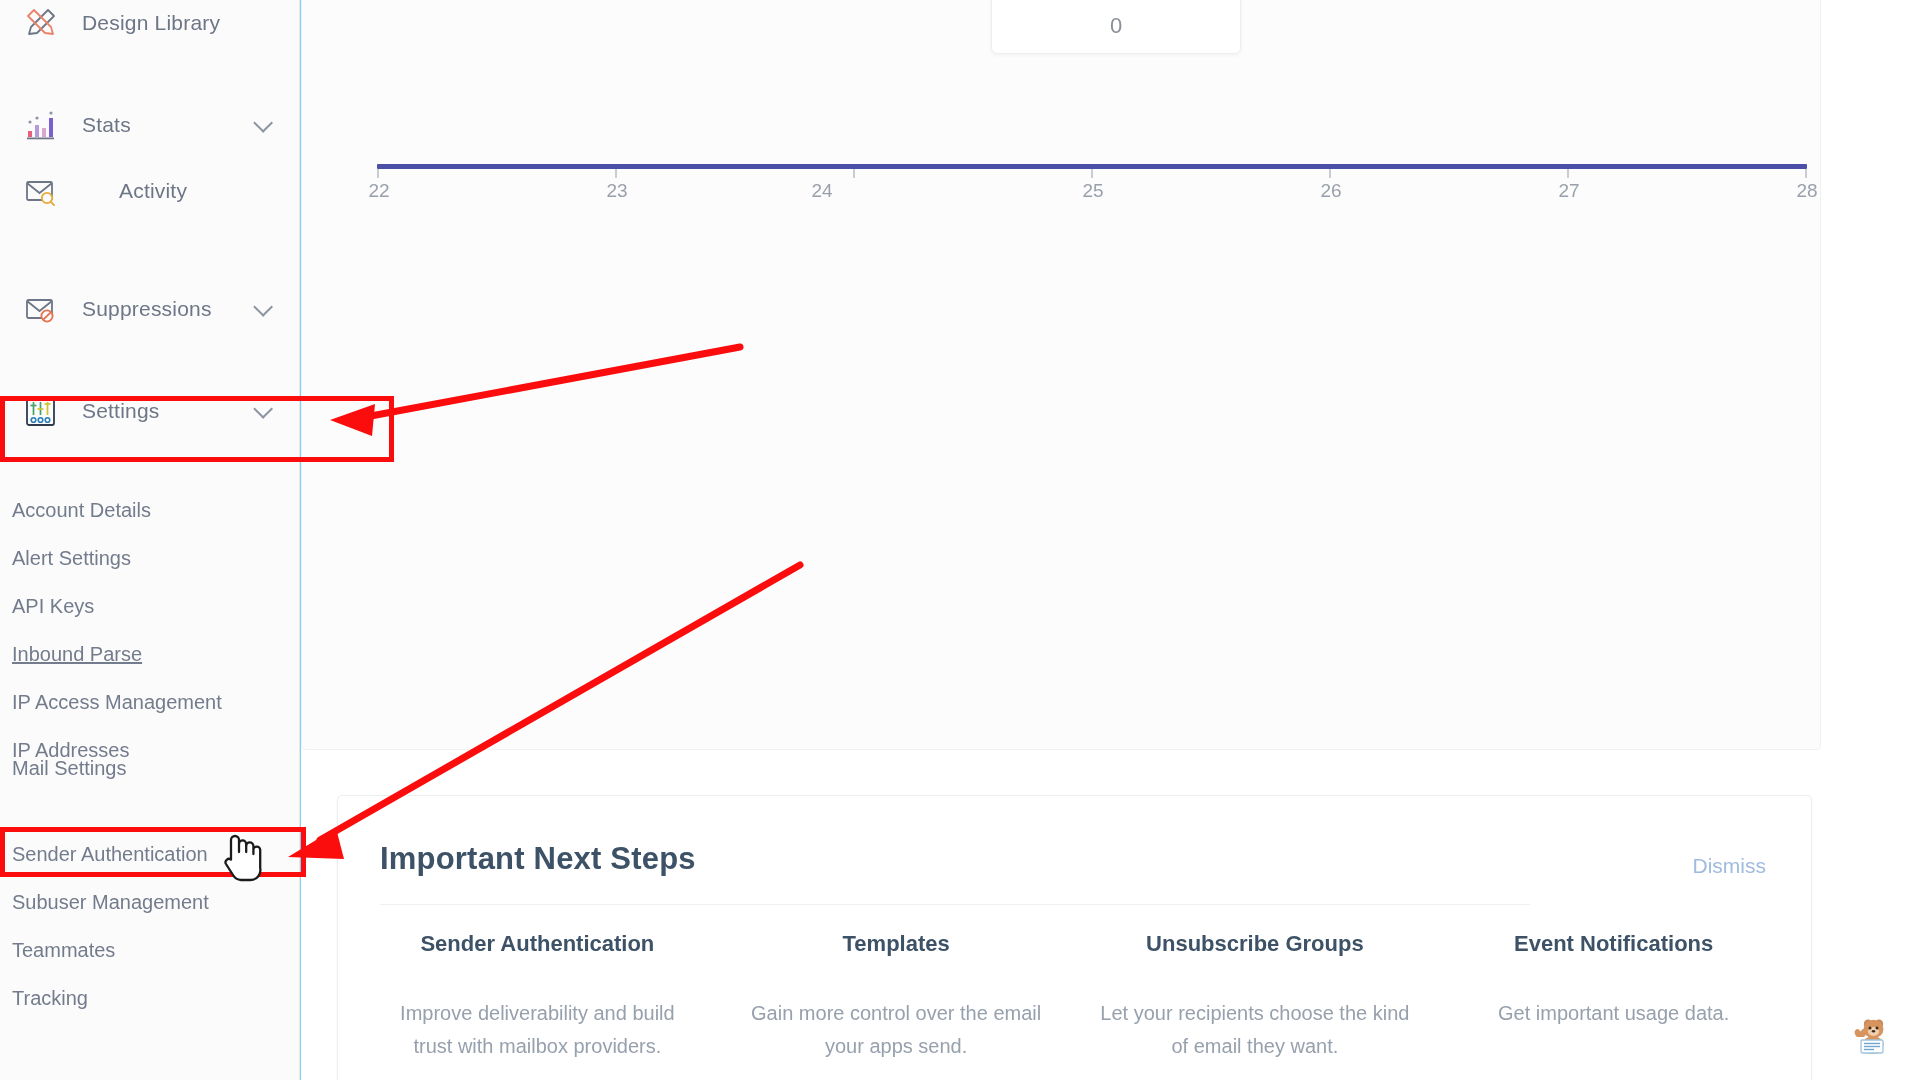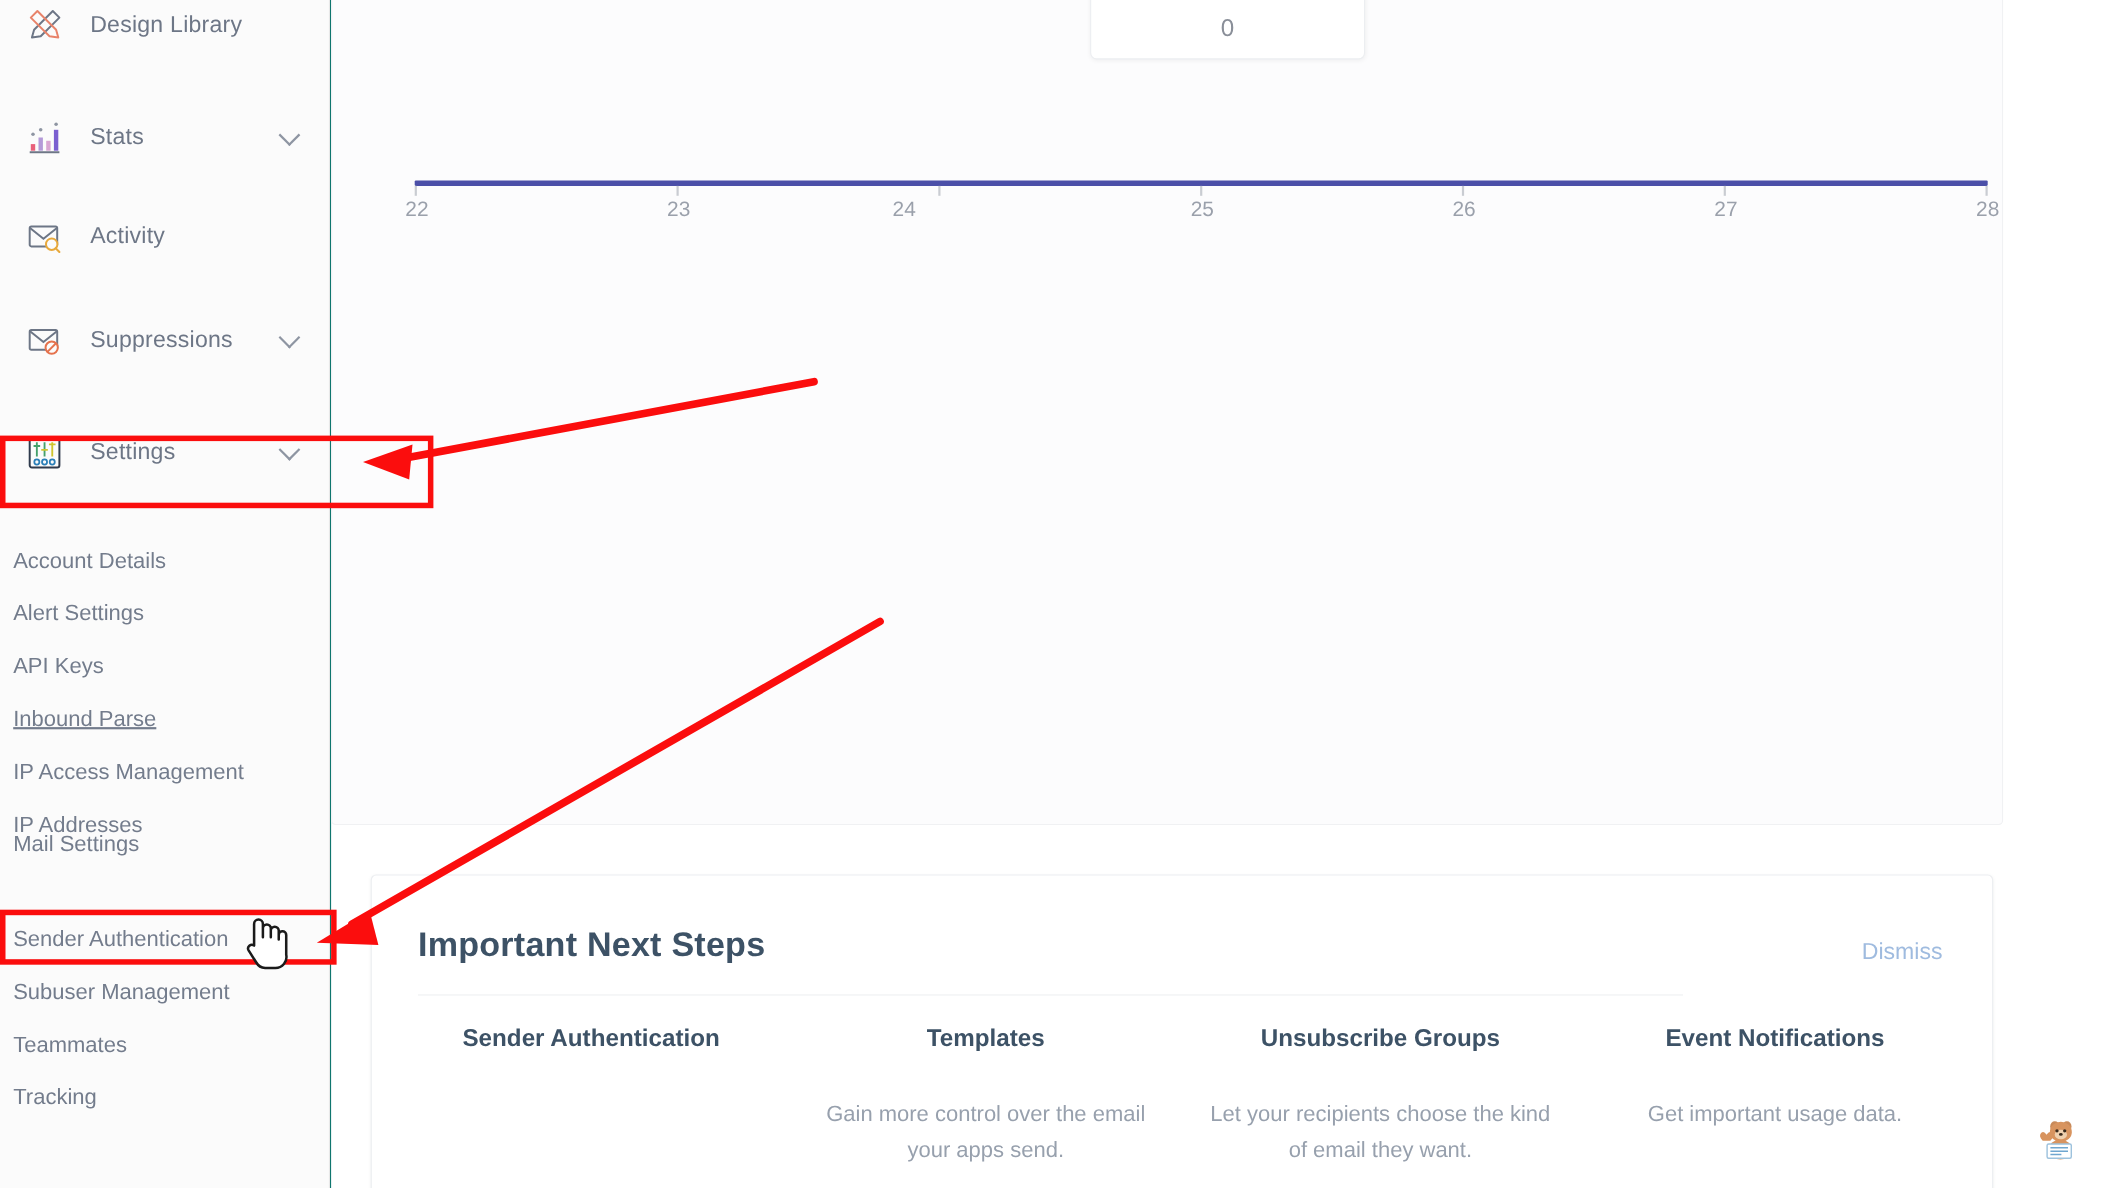--- a/index.html
+++ b/index.html
@@ -12,7 +12,7 @@
   #root {
     position: relative;
     width: 1920px; height: 1080px;
-    background: #0f766e;
+    background: #7dd3fc;
   }
 
   

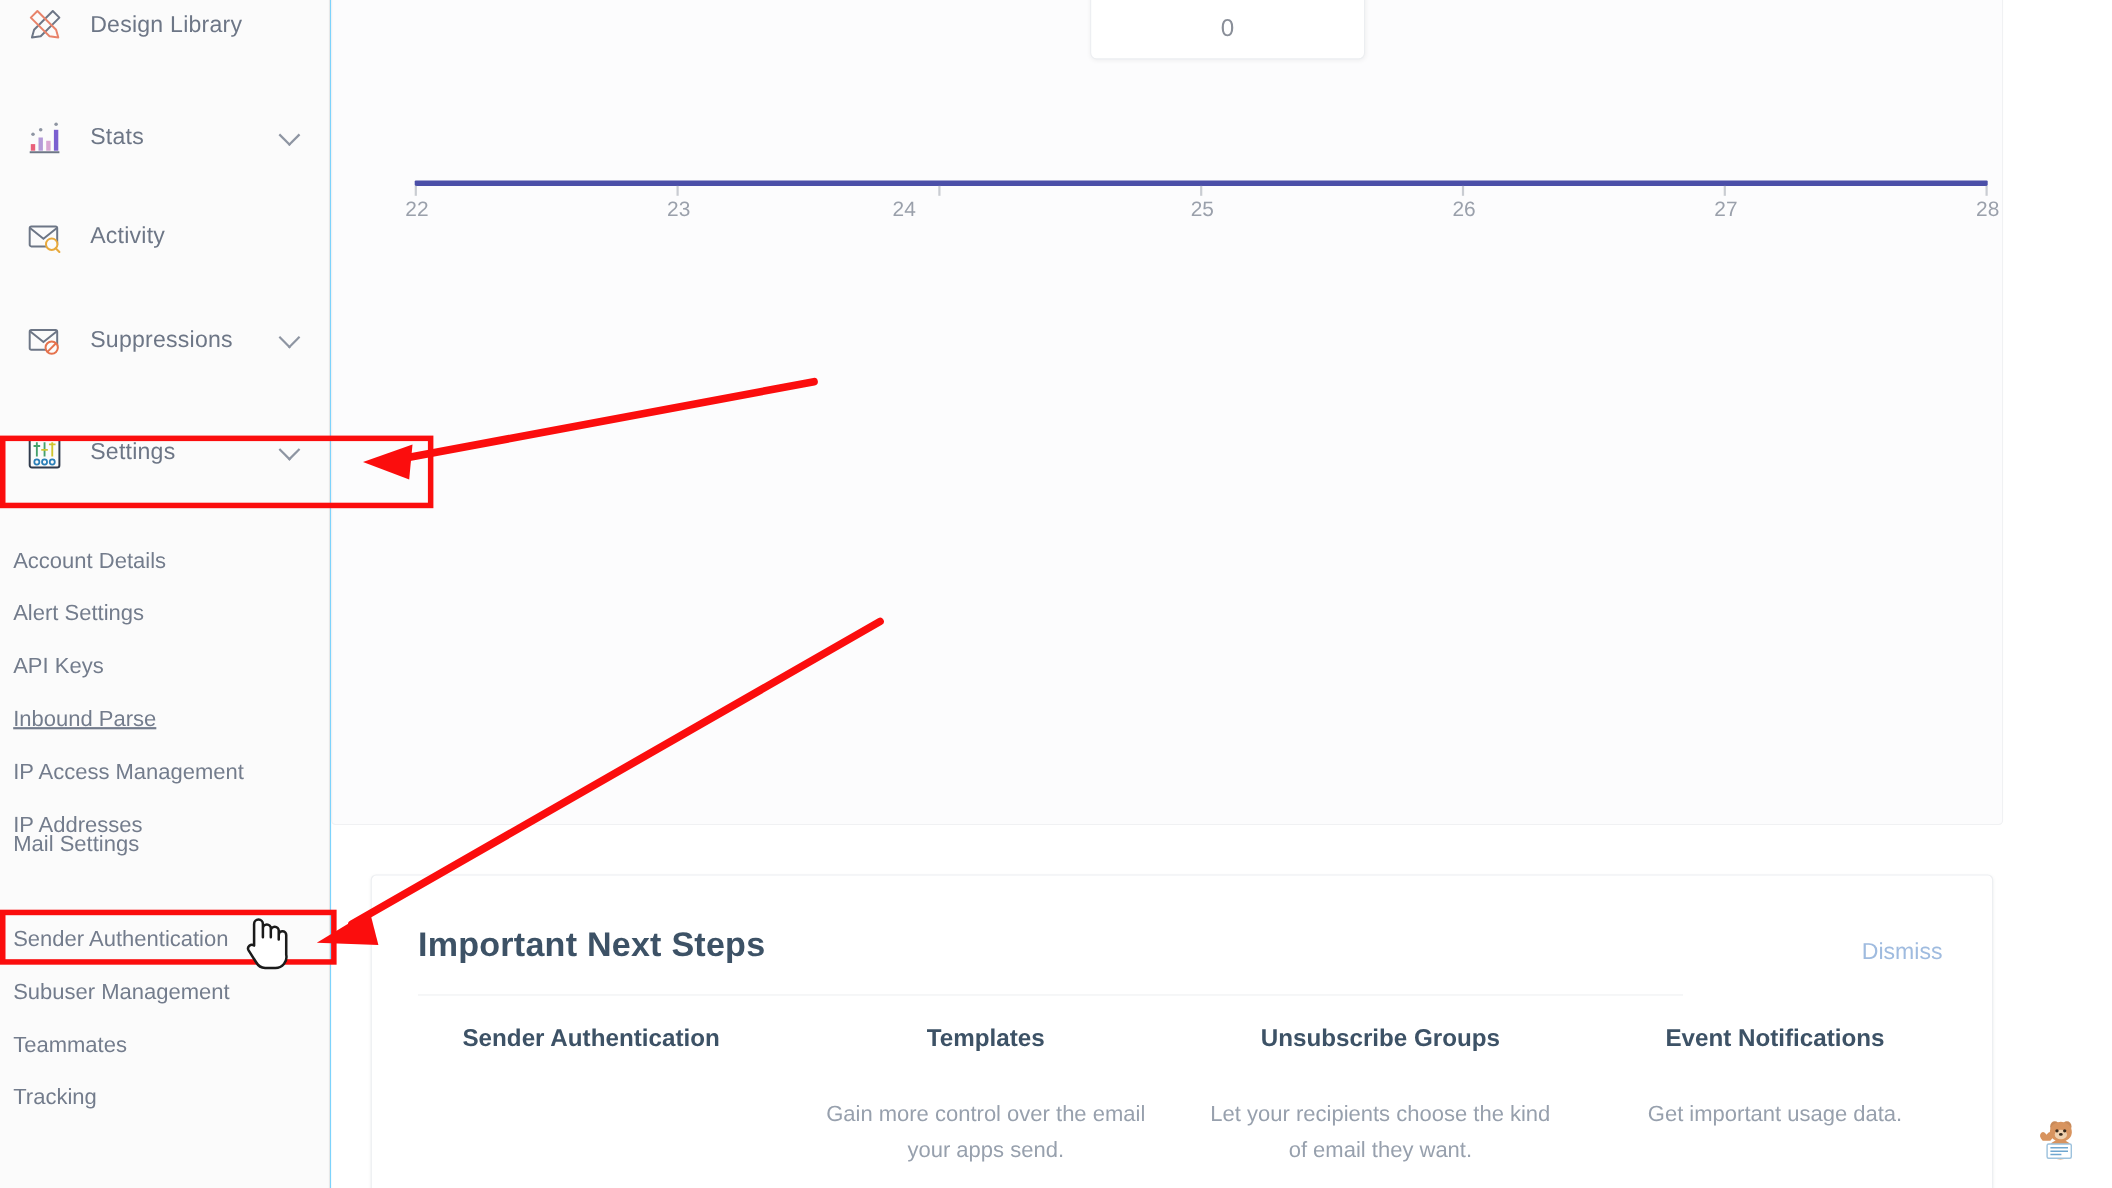--- a/index.html
+++ b/index.html
@@ -260,7 +260,7 @@
       <span class="chevron"></span>
     </div>
 
-    <div class="nav-group" style="top:164px;">
+    <div class="nav-group" style="top:140px;gap:37px;">
       <span class="nav-icon">
         <svg viewBox="0 0 36 36" width="36" height="36">
           <rect x="4" y="9" width="25" height="18" rx="1.5" fill="none" stroke="#6d7686" stroke-width="1.8"></rect>

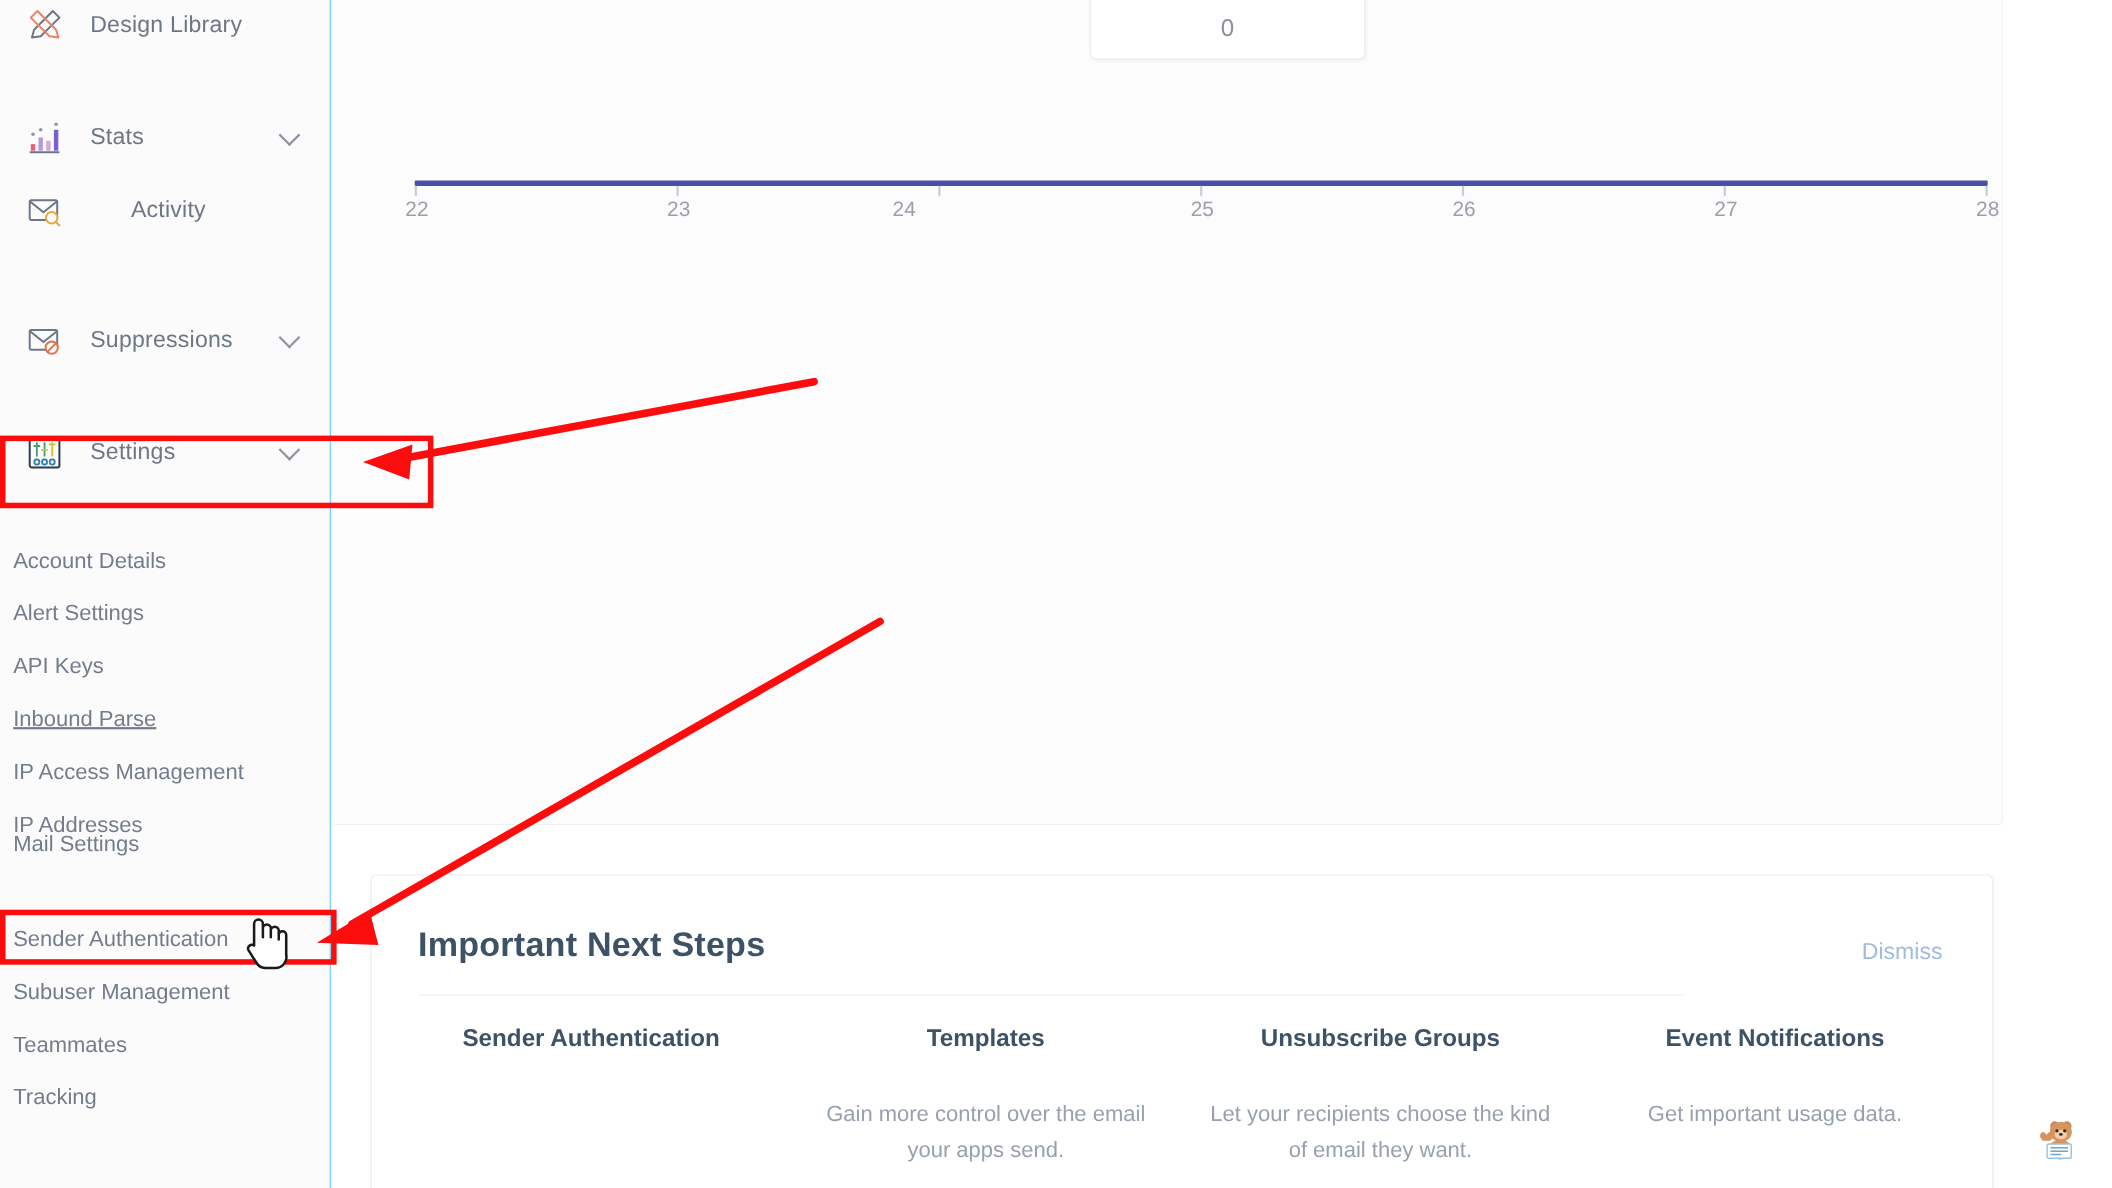--- a/index.html
+++ b/index.html
@@ -374,6 +374,7 @@
       <div id="cards-row">
         <div class="ns-card">
           <div class="ns-card-title">Sender Authentication</div>
+          <div class="ns-card-desc">Improve deliverability and build trust with mailbox providers.</div>
         </div>
         <div class="ns-card">
           <div class="ns-card-title">Templates</div>

